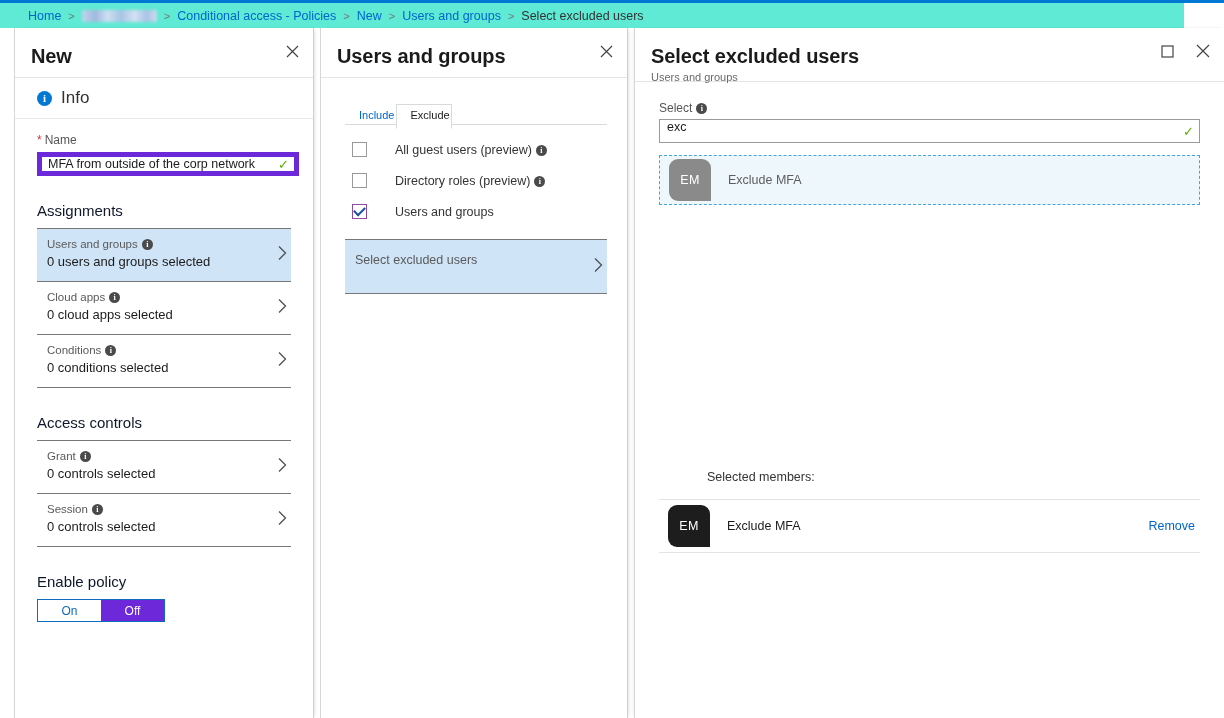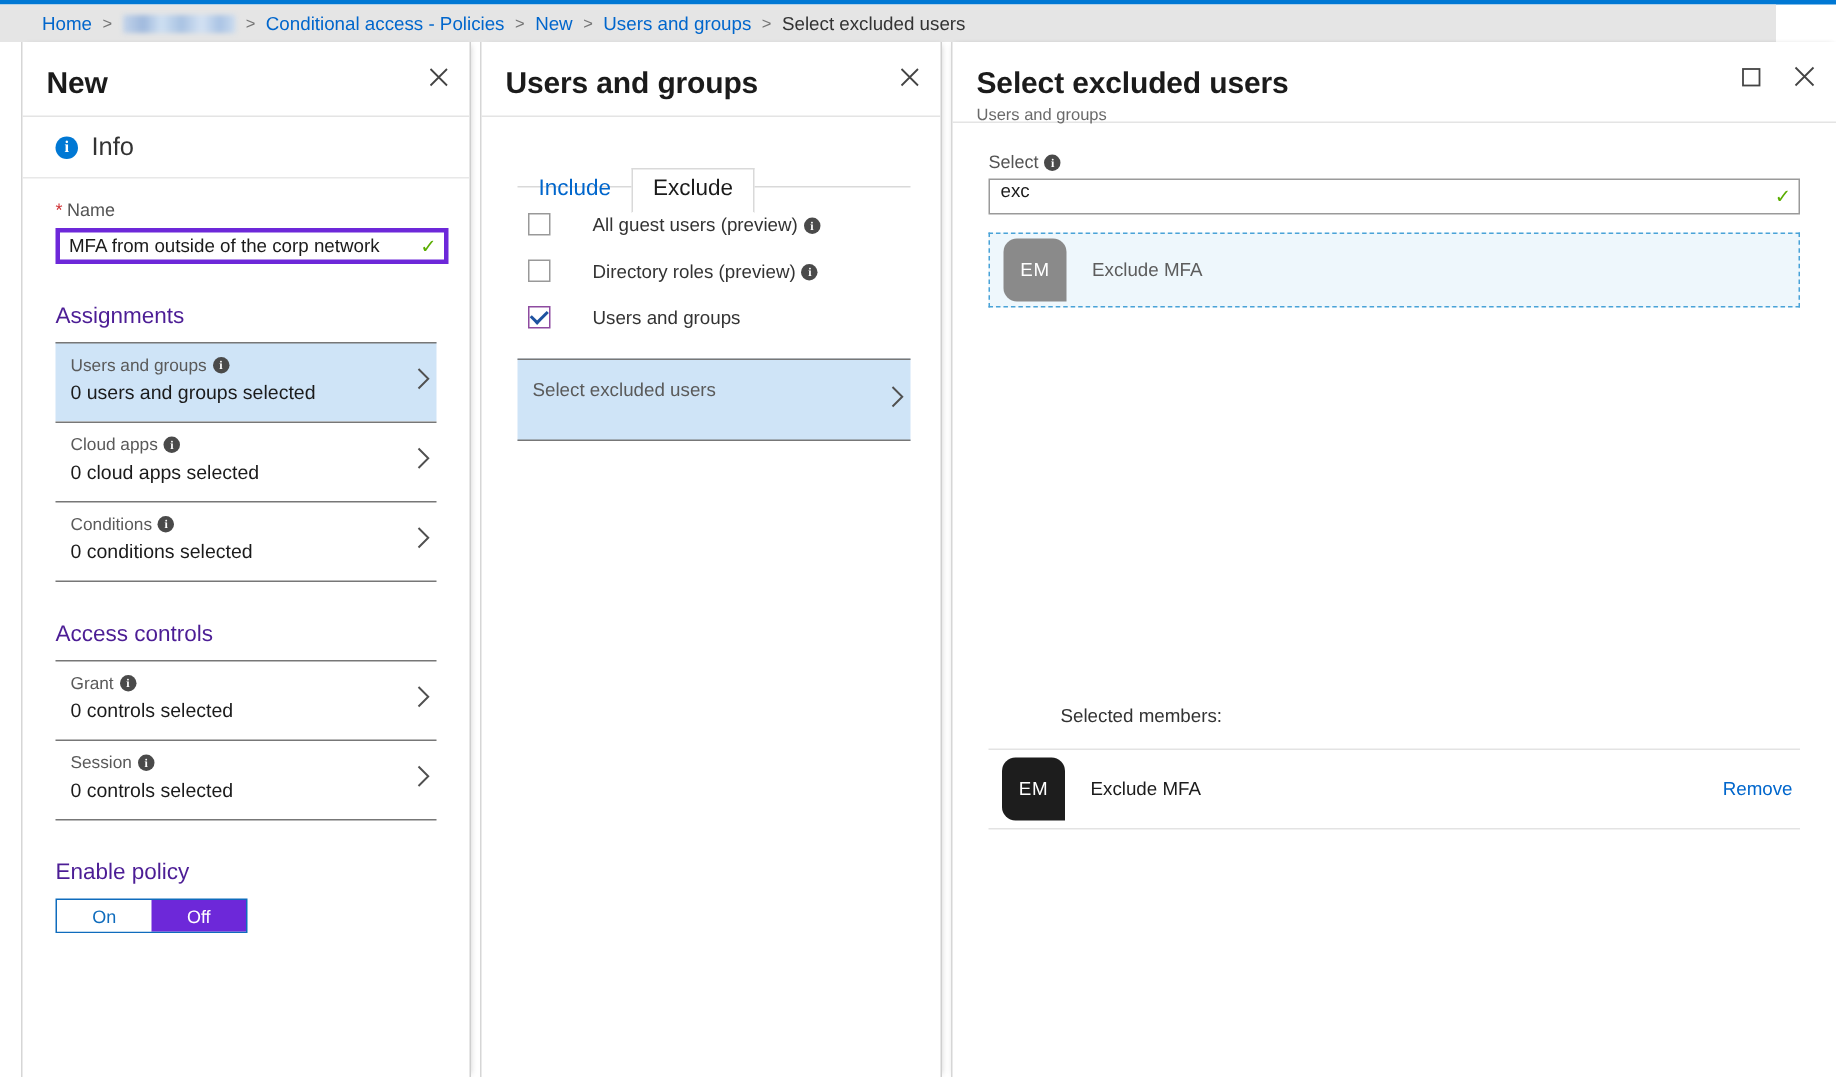--- a/index.html
+++ b/index.html
@@ -24,7 +24,7 @@
     display:flex; align-items:center;
     padding-left:28px;
     font-size:12.5px; color:#333;
-    background:#e5e5e5;
+    background:#5eead4;
   }
   .bc-link { color:#0066cc; cursor:pointer; white-space:nowrap; }
   .bc-current { color:#333; white-space:nowrap; }

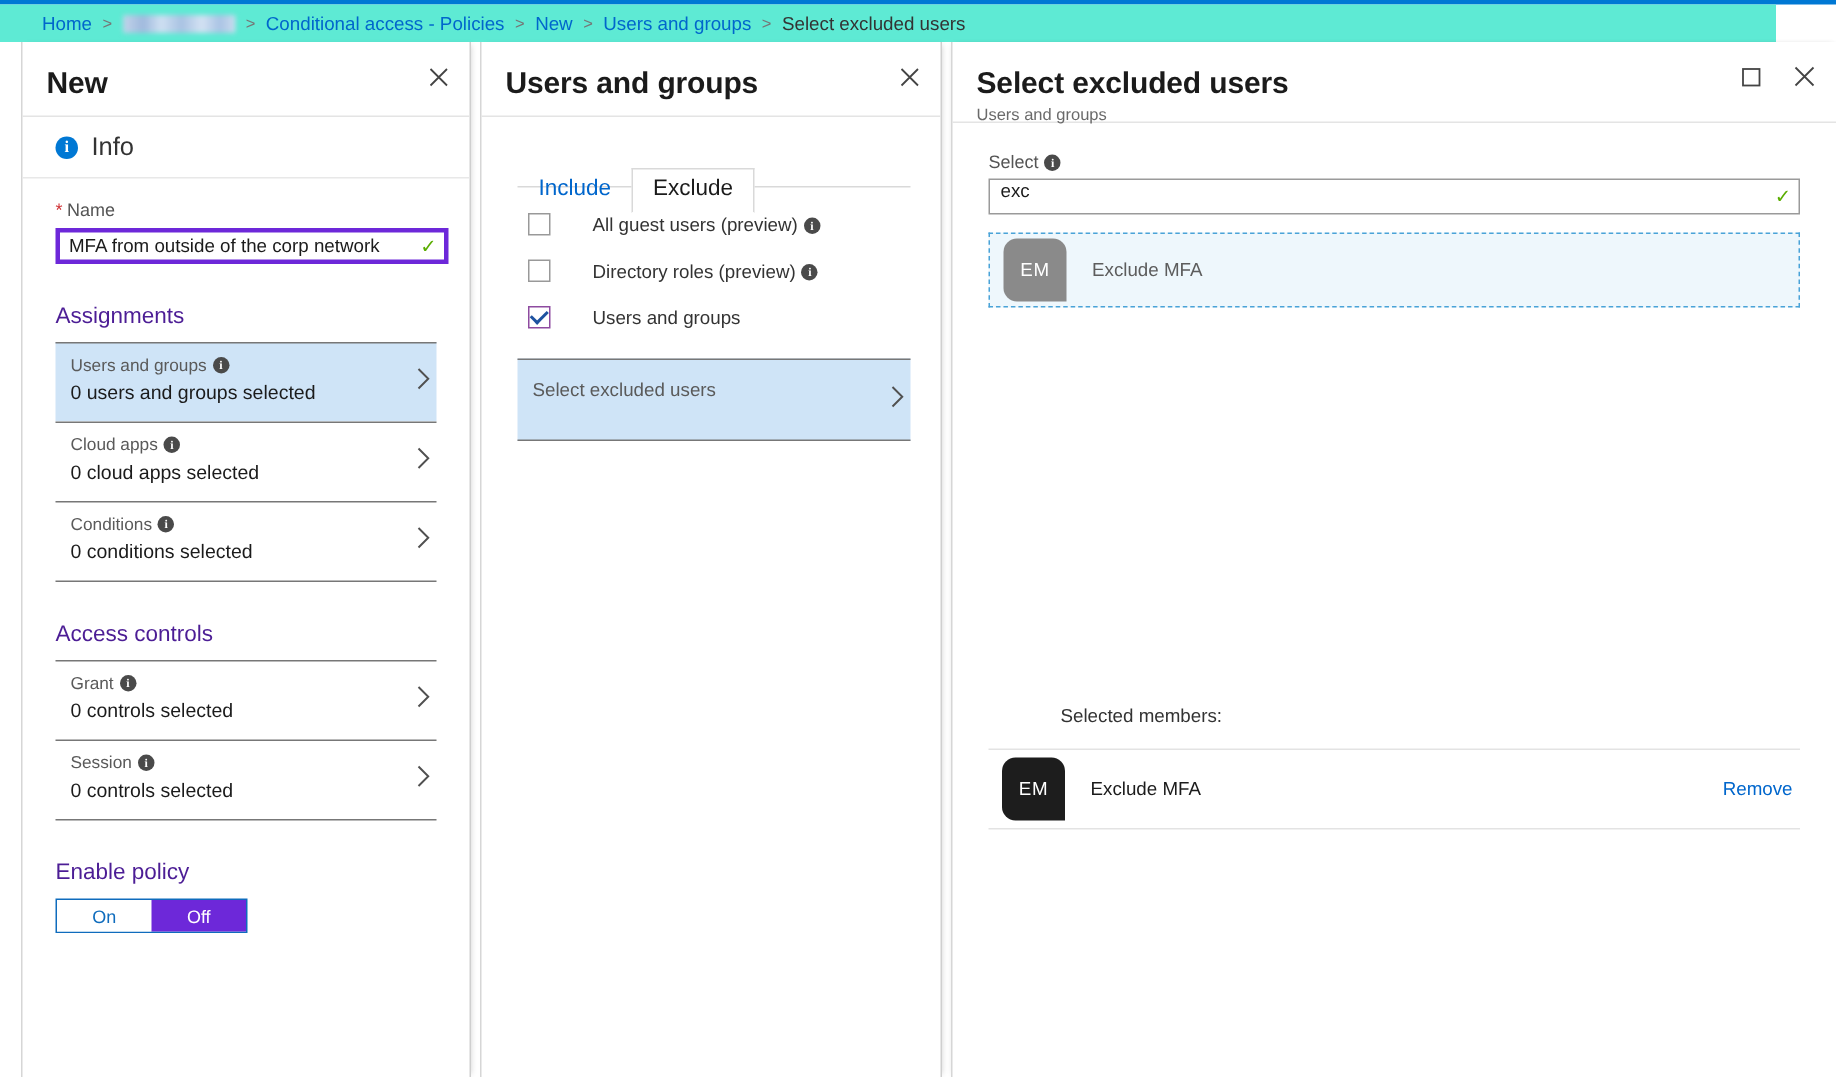--- a/index.html
+++ b/index.html
@@ -159,8 +159,8 @@
     height:31px;
   }
   .tab {
-    font-size:15px; padding:4px 13px 7px 13px; cursor:pointer;
-    color:#0066cc; position:relative; top:18px;
+    font-size:11px; padding:4px 1px 7px 13px; cursor:pointer;
+    color:#0066cc; position:relative; top:5px;
     border:1px solid transparent;
   }
   .tab.active {

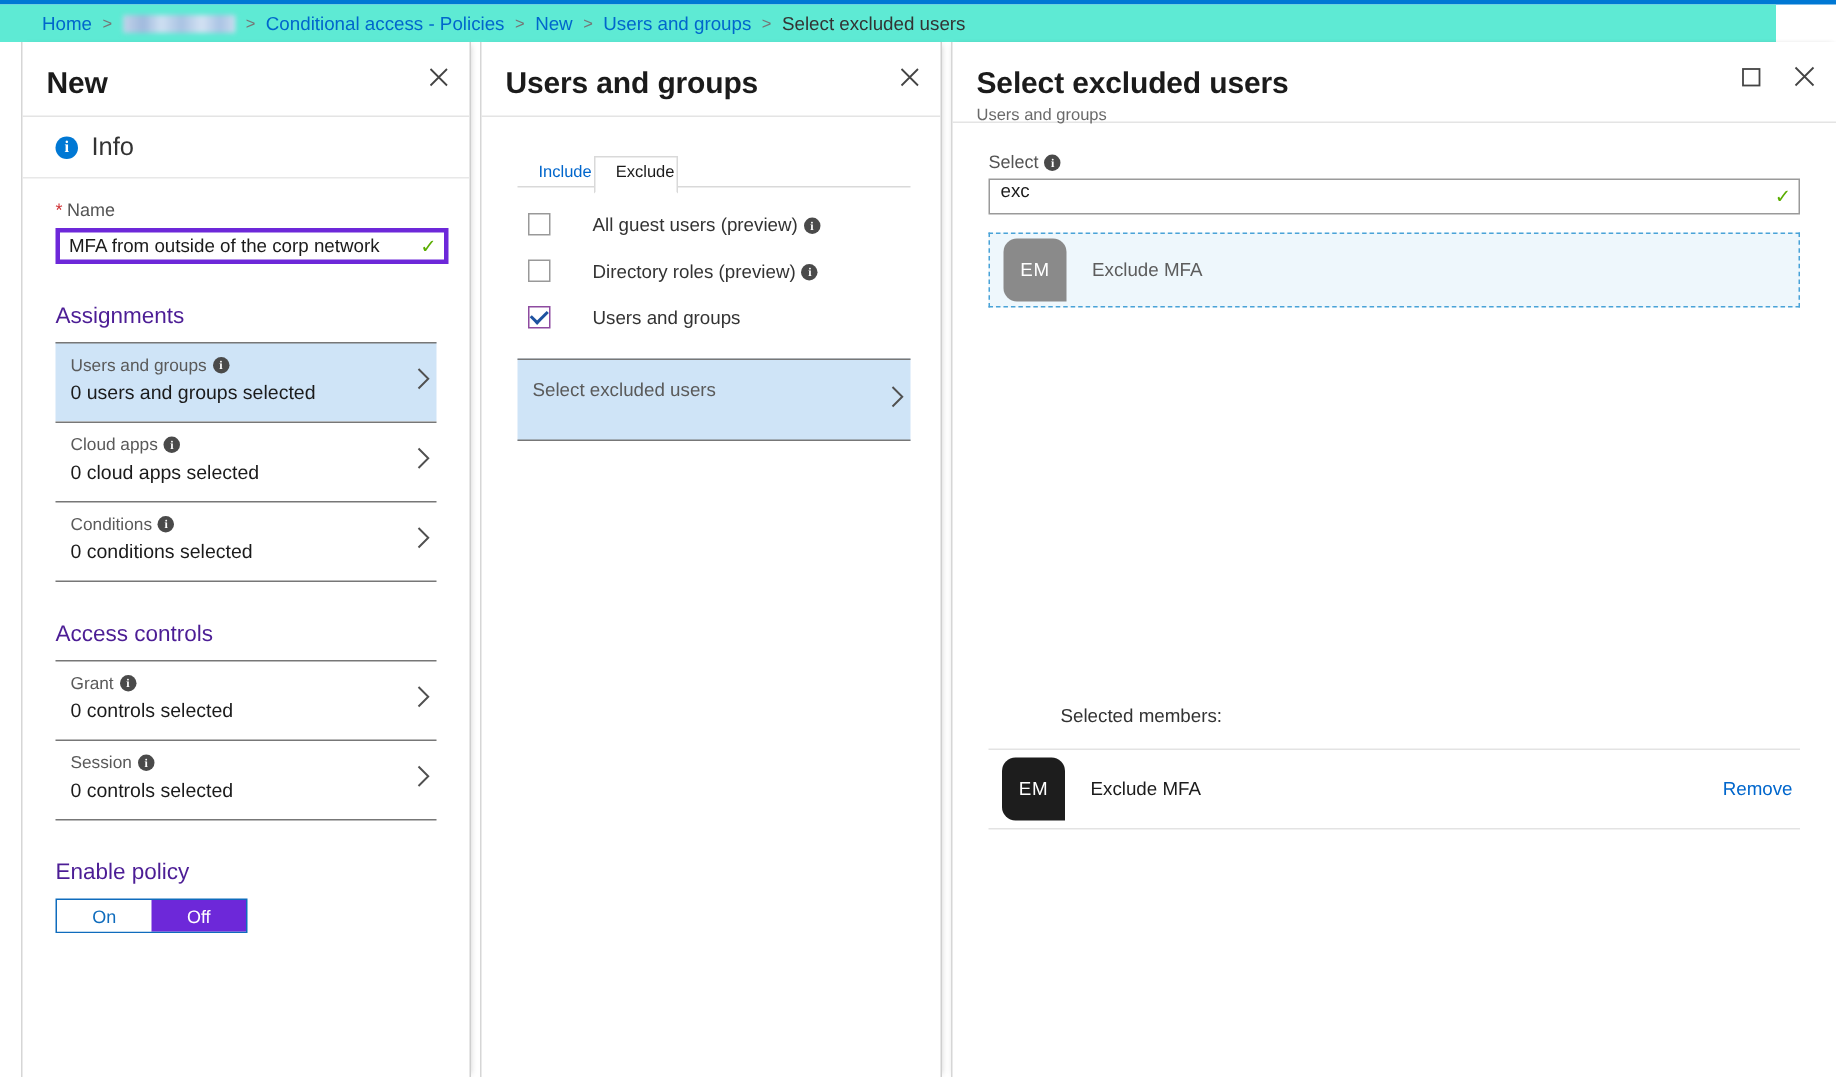--- a/index.html
+++ b/index.html
@@ -103,7 +103,7 @@
   .txtfield {
     position:relative;
     width:262px; height:24px;
-    border:3px solid #6d28d9;
+    border:5px solid #6d28d9;
     background:#fff;
     display:flex; align-items:center;
     padding:0 34px 0 6px;

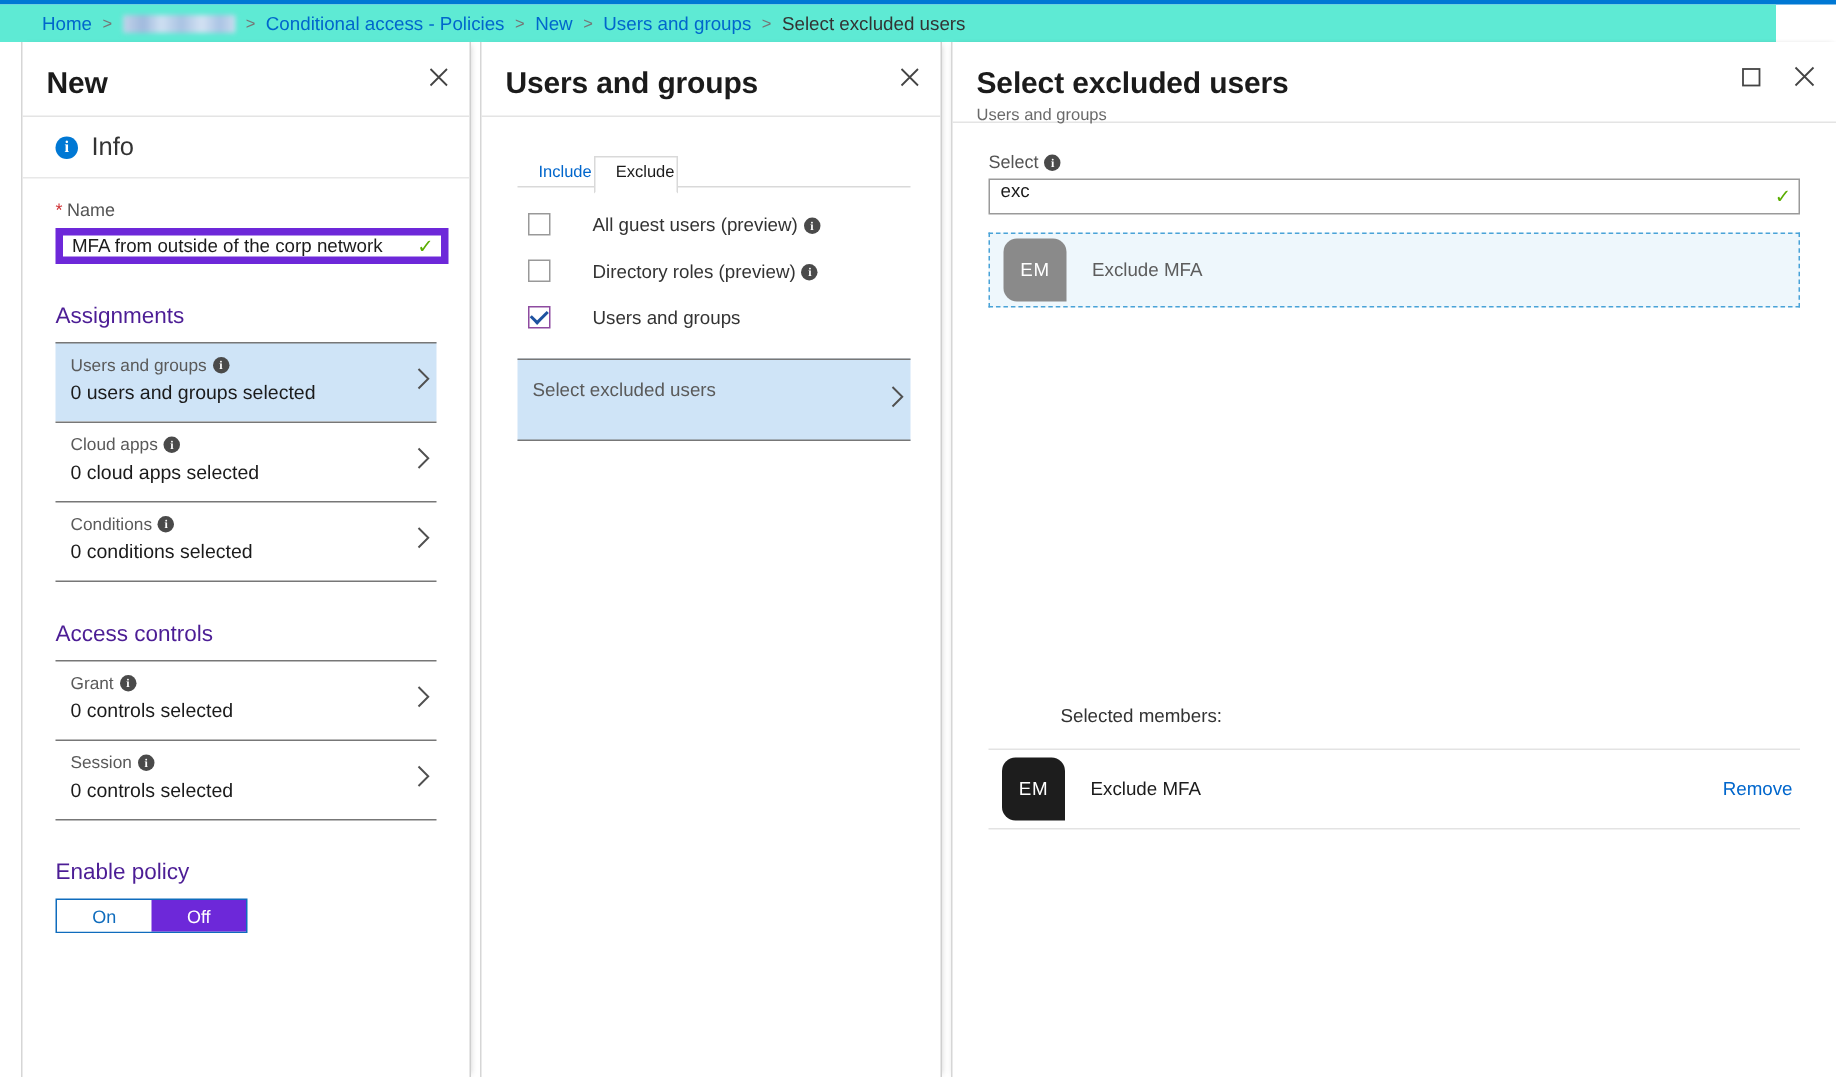--- a/index.html
+++ b/index.html
@@ -120,7 +120,7 @@
   }
 
   .section-title {
-    font-size:15px; color:#4c1d95; font-weight:400;
+    font-size:15px; color:#0f172a; font-weight:400;
     padding:0 22px; margin-top:26px; margin-bottom:9px;
   }
   .rowlist { margin:0 22px; }

